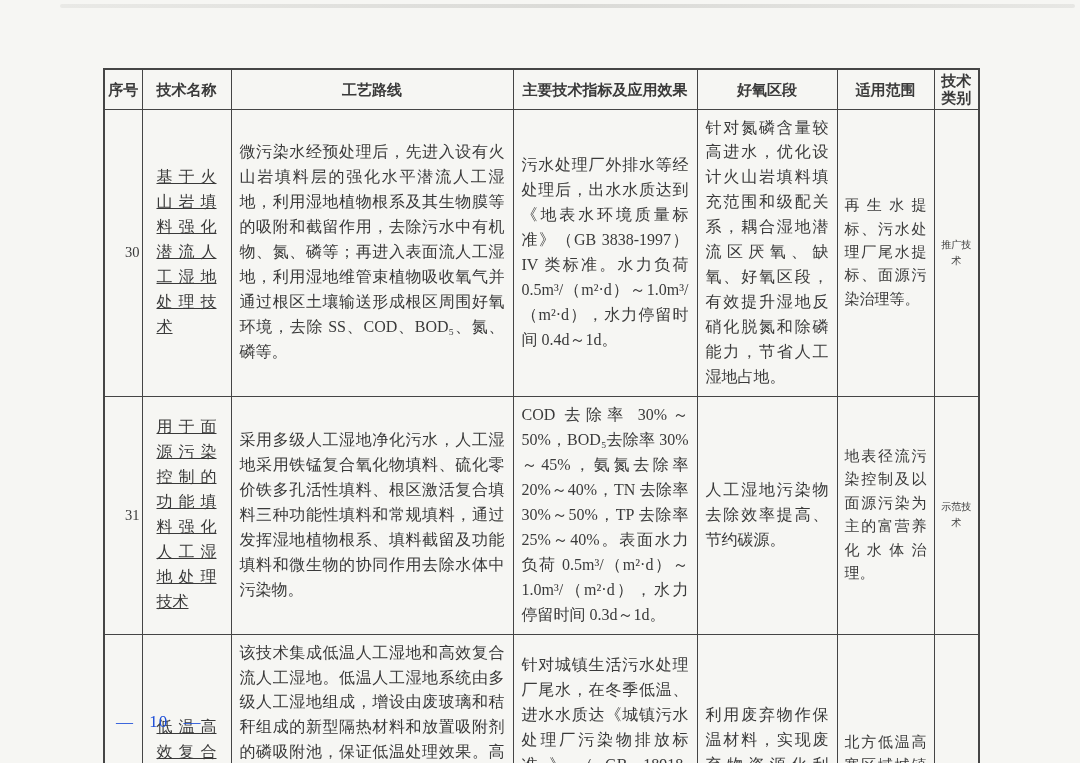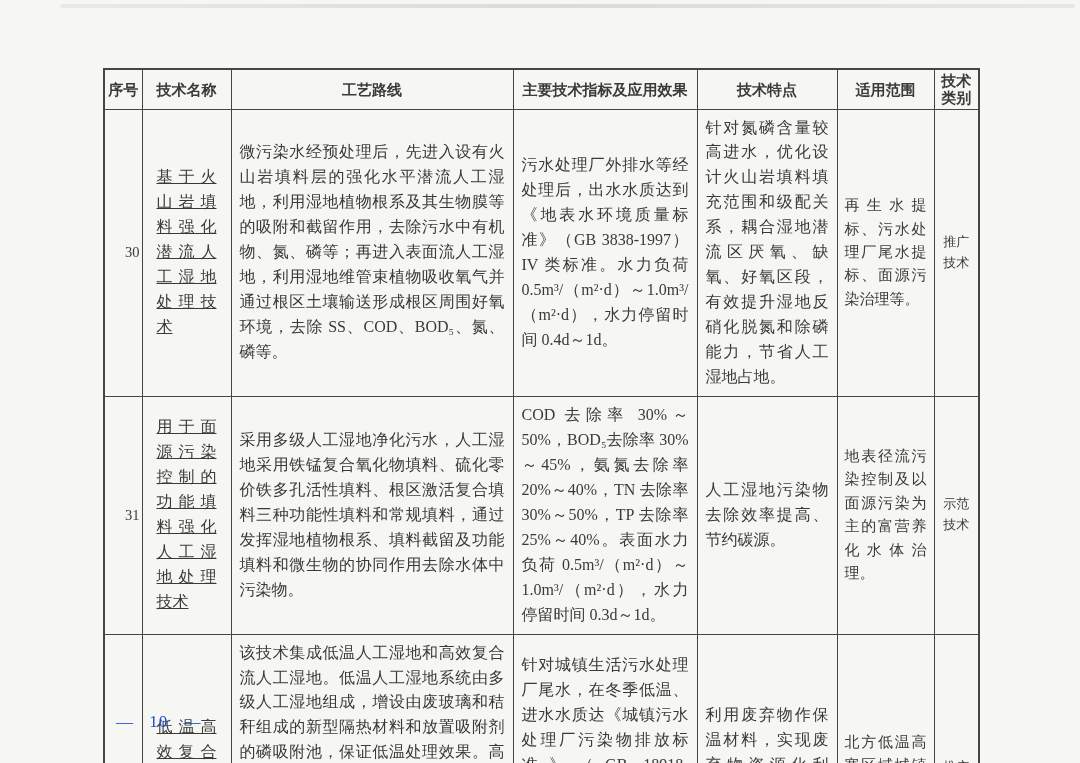--- a/index.html
+++ b/index.html
@@ -104,7 +104,7 @@
         <th>技术名称</th>
         <th>工艺路线</th>
         <th>主要技术指标及应用效果</th>
-        <th>技术特点</th>
+        <th>好氧区段</th>
         <th>适用范围</th>
         <th>技术类别</th>
       </tr>

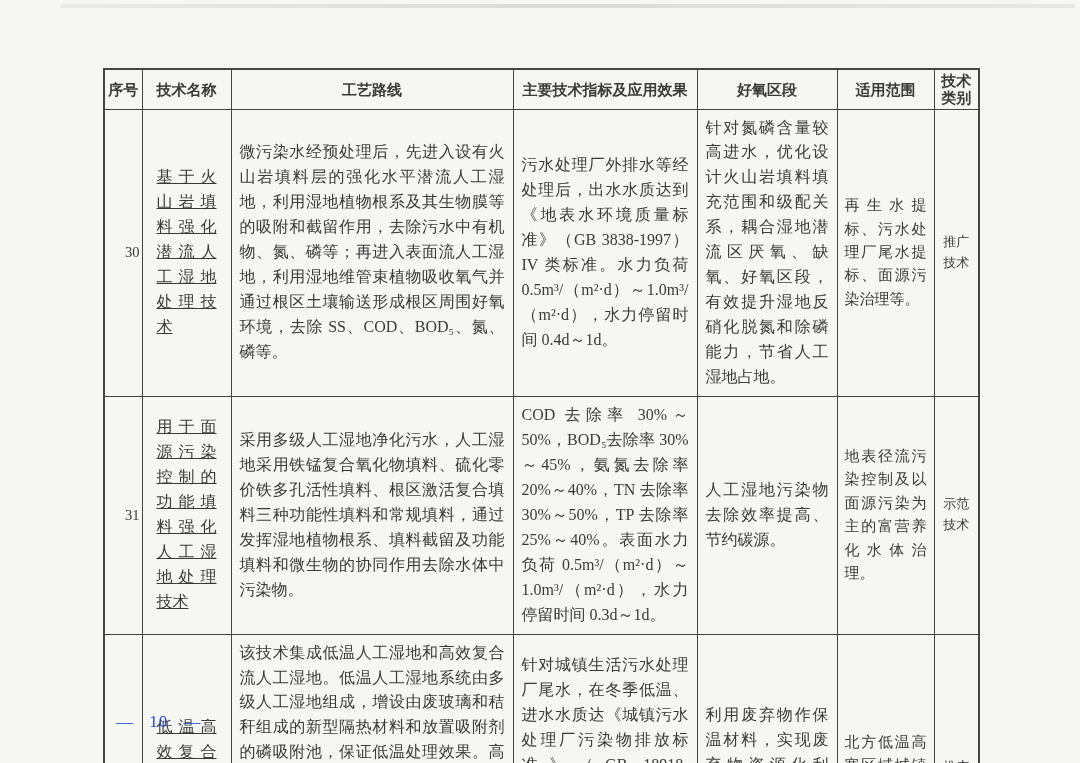--- a/index.html
+++ b/index.html
@@ -69,7 +69,7 @@
   .tech-table td.col-category {
     text-align: center;
     padding: 2px 5px;
-    font-size: 13px;
+    font-size: 10px;
     line-height: 1.6;
   }
   .footer-page-number {

